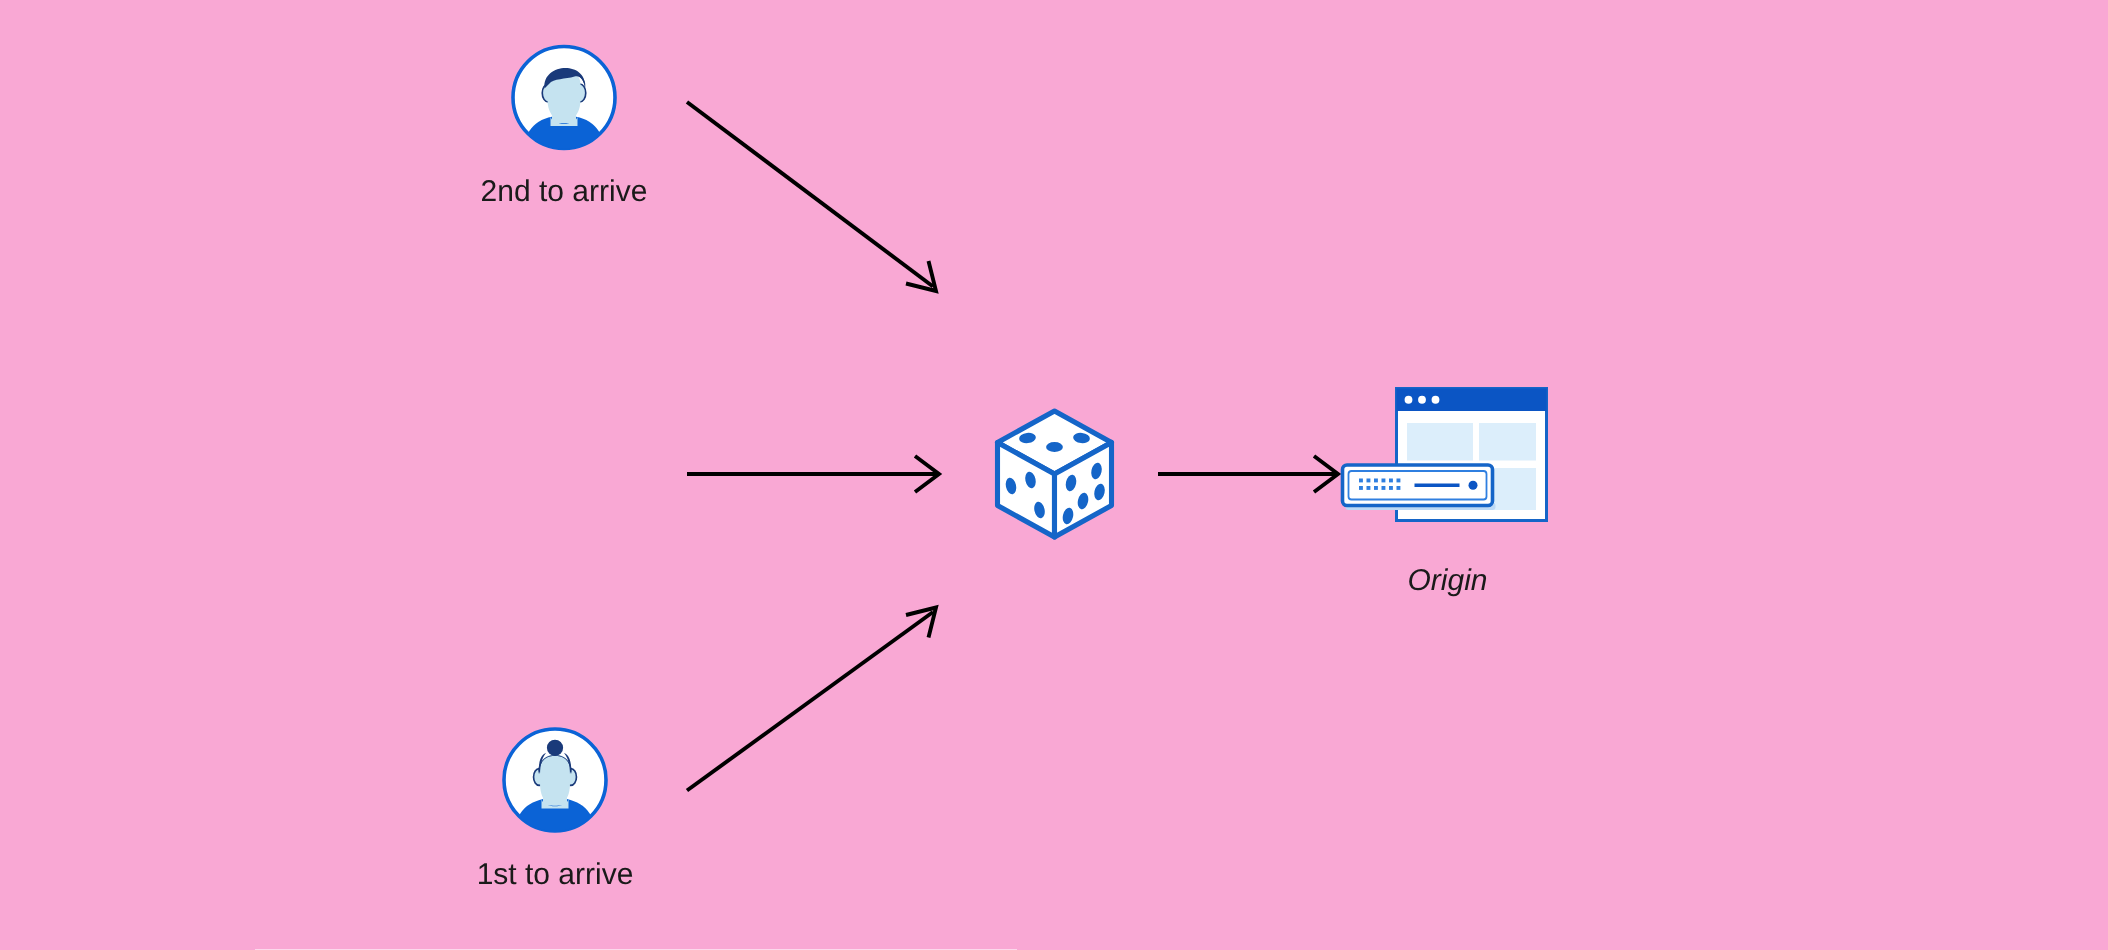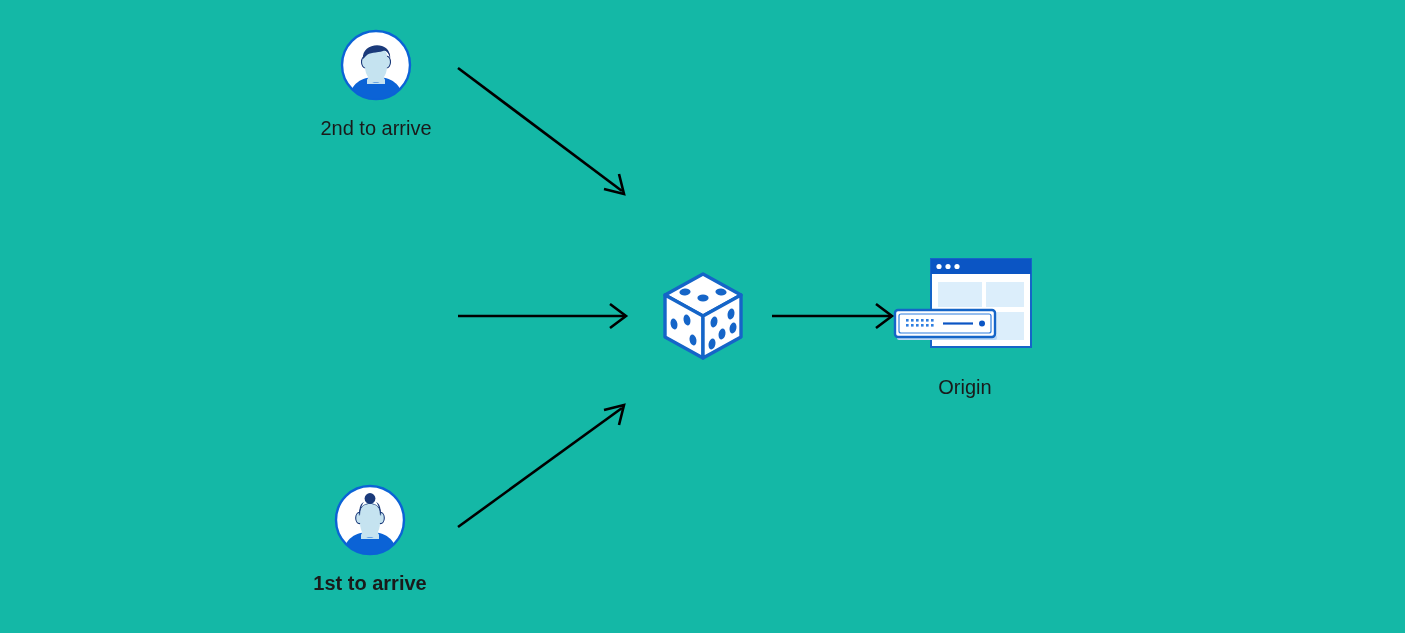--- a/index.html
+++ b/index.html
@@ -14,7 +14,7 @@
     position: relative;
     width: 1405px;
     height: 633px;
-    background: #14b8a6;
+    background: #f9a8d4;
     overflow: hidden;
   }
   .node {

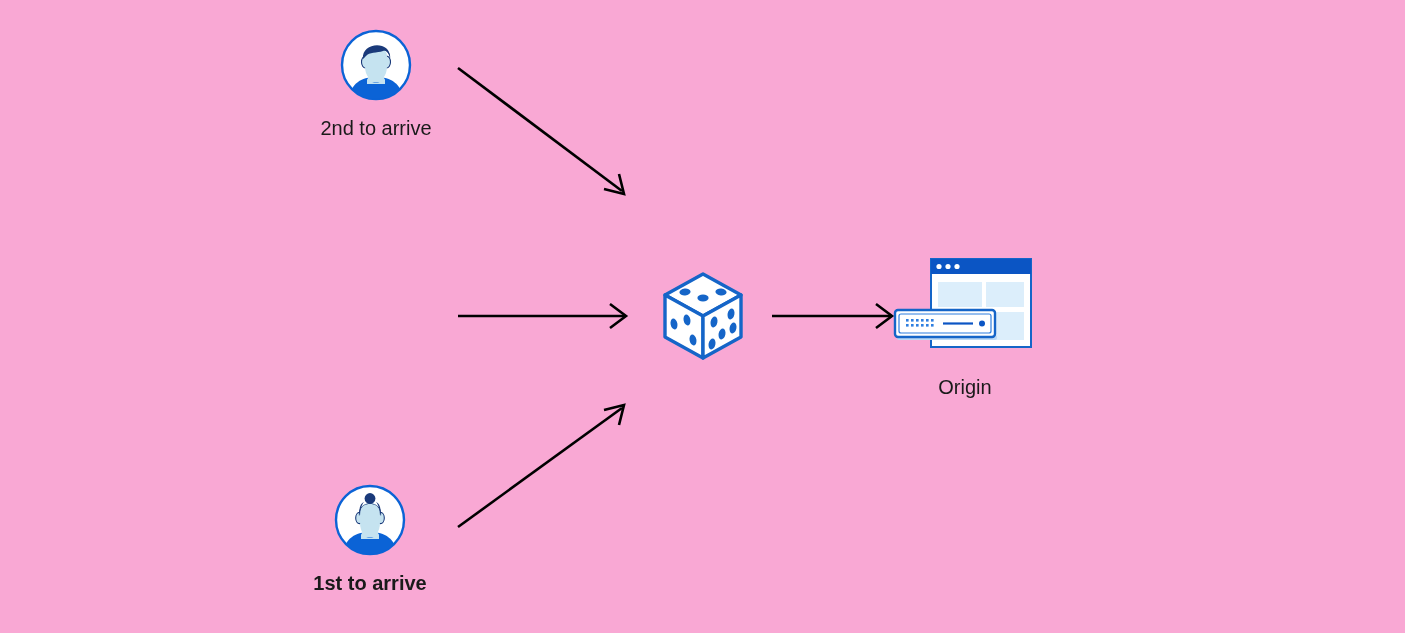--- a/index.html
+++ b/index.html
@@ -36,7 +36,7 @@
 
   .dice-node { width: 110px; }
 
-  .origin-node { width: 160px; }
+  .origin-node { width: 160px; font-style: italic; }
   .origin-node .node-label { margin-top: 14px; }
 
   .arrow-layer {

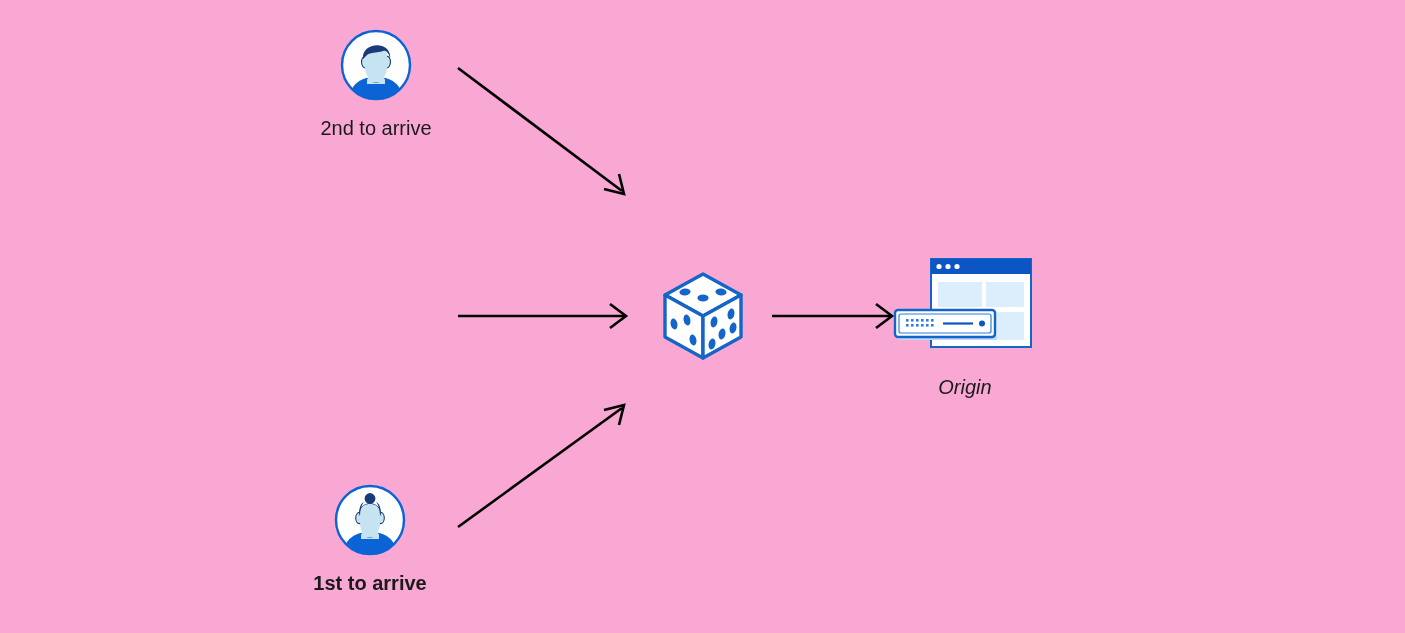--- a/index.html
+++ b/index.html
@@ -104,7 +104,7 @@
   </div>
 
 
-  <div class="node avatar-node" style="left:300px; top:483px;font-weight:bold;">
+  <div class="node avatar-node" style="left:300px; top:483px;">
     <span>
       <svg class="icon-svg" width="74" height="74" viewBox="0 0 74 74">
         <defs>

